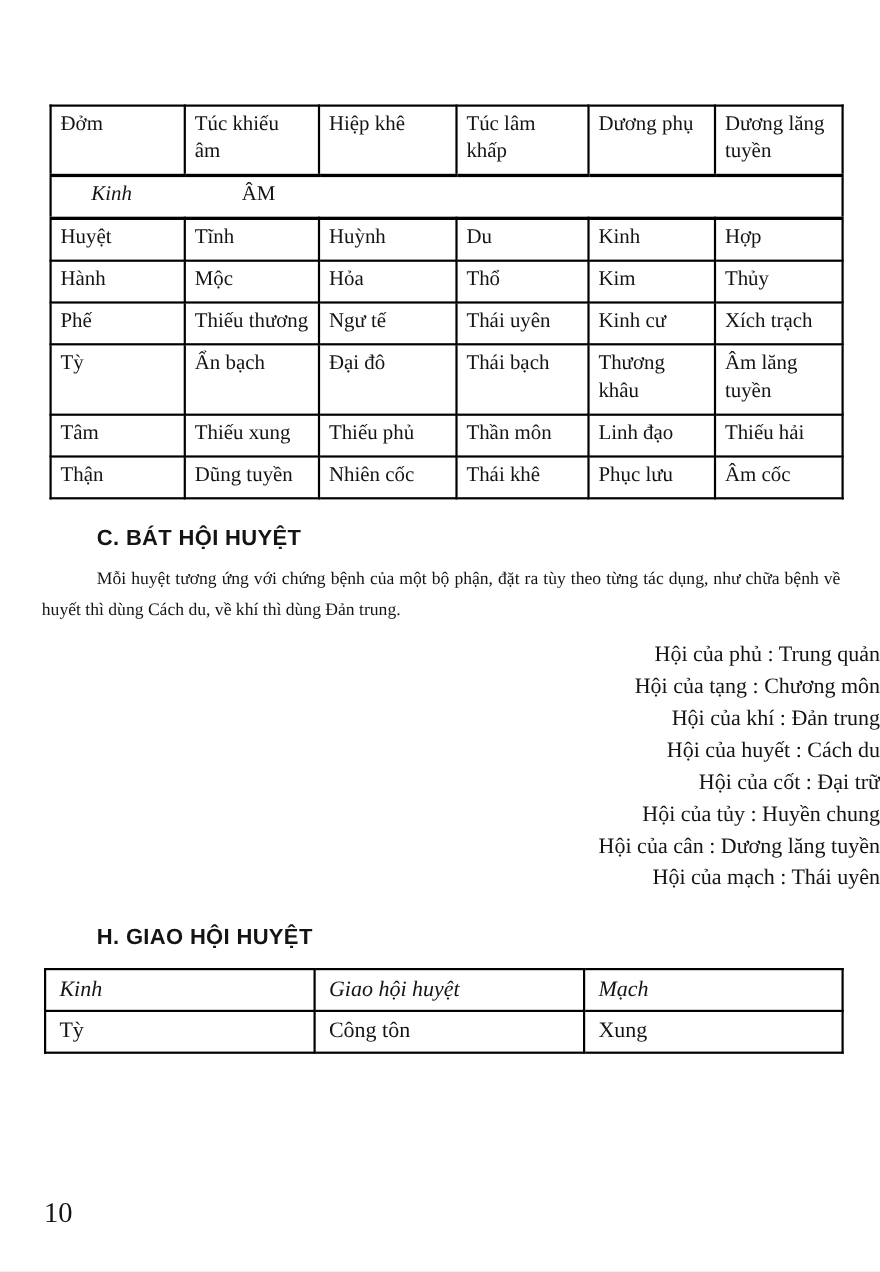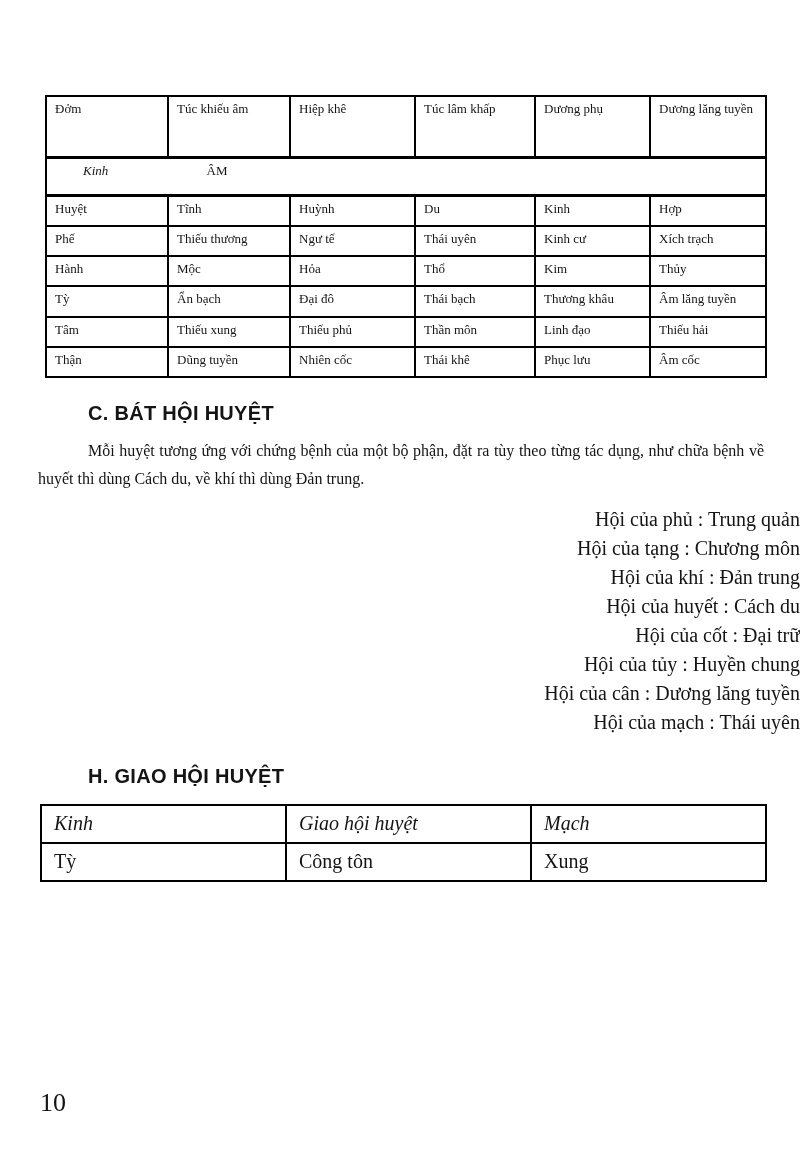--- a/index.html
+++ b/index.html
@@ -20,7 +20,7 @@
     border-collapse: collapse;
     margin: 95px 0 0 45px;
     width: 720px;
-    font-size: 13px;
+    font-size: 19px;
     table-layout: fixed;
   }
   table.t1 td {

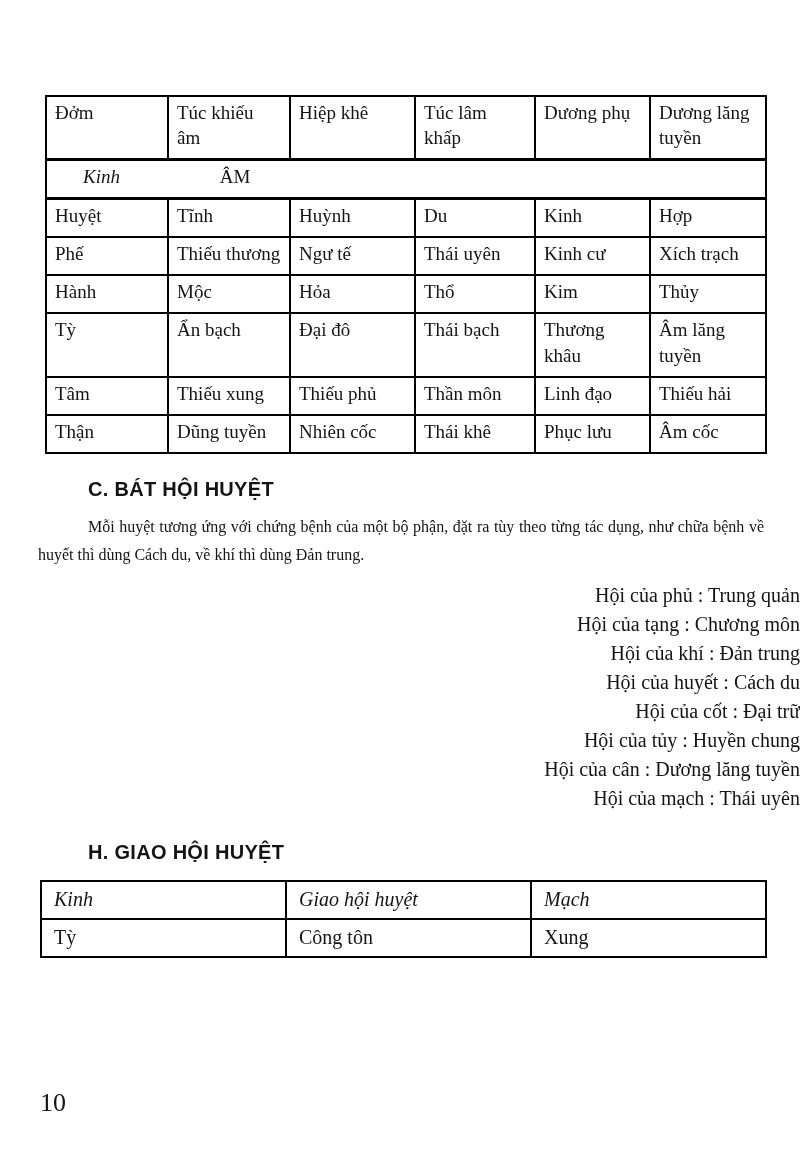--- a/index.html
+++ b/index.html
@@ -123,20 +123,20 @@
       <td>Hợp</td>
     </tr>
     <tr>
+      <td>Hành</td>
+      <td>Mộc</td>
+      <td>Hỏa</td>
+      <td>Thổ</td>
+      <td>Kim</td>
+      <td>Thủy</td>
+    </tr>
+    <tr>
       <td>Phế</td>
       <td>Thiếu thương</td>
       <td>Ngư tế</td>
       <td>Thái uyên</td>
       <td>Kinh cư</td>
       <td>Xích trạch</td>
-    </tr>
-    <tr>
-      <td>Hành</td>
-      <td>Mộc</td>
-      <td>Hỏa</td>
-      <td>Thổ</td>
-      <td>Kim</td>
-      <td>Thủy</td>
     </tr>
     <tr>
       <td>Tỳ</td>

